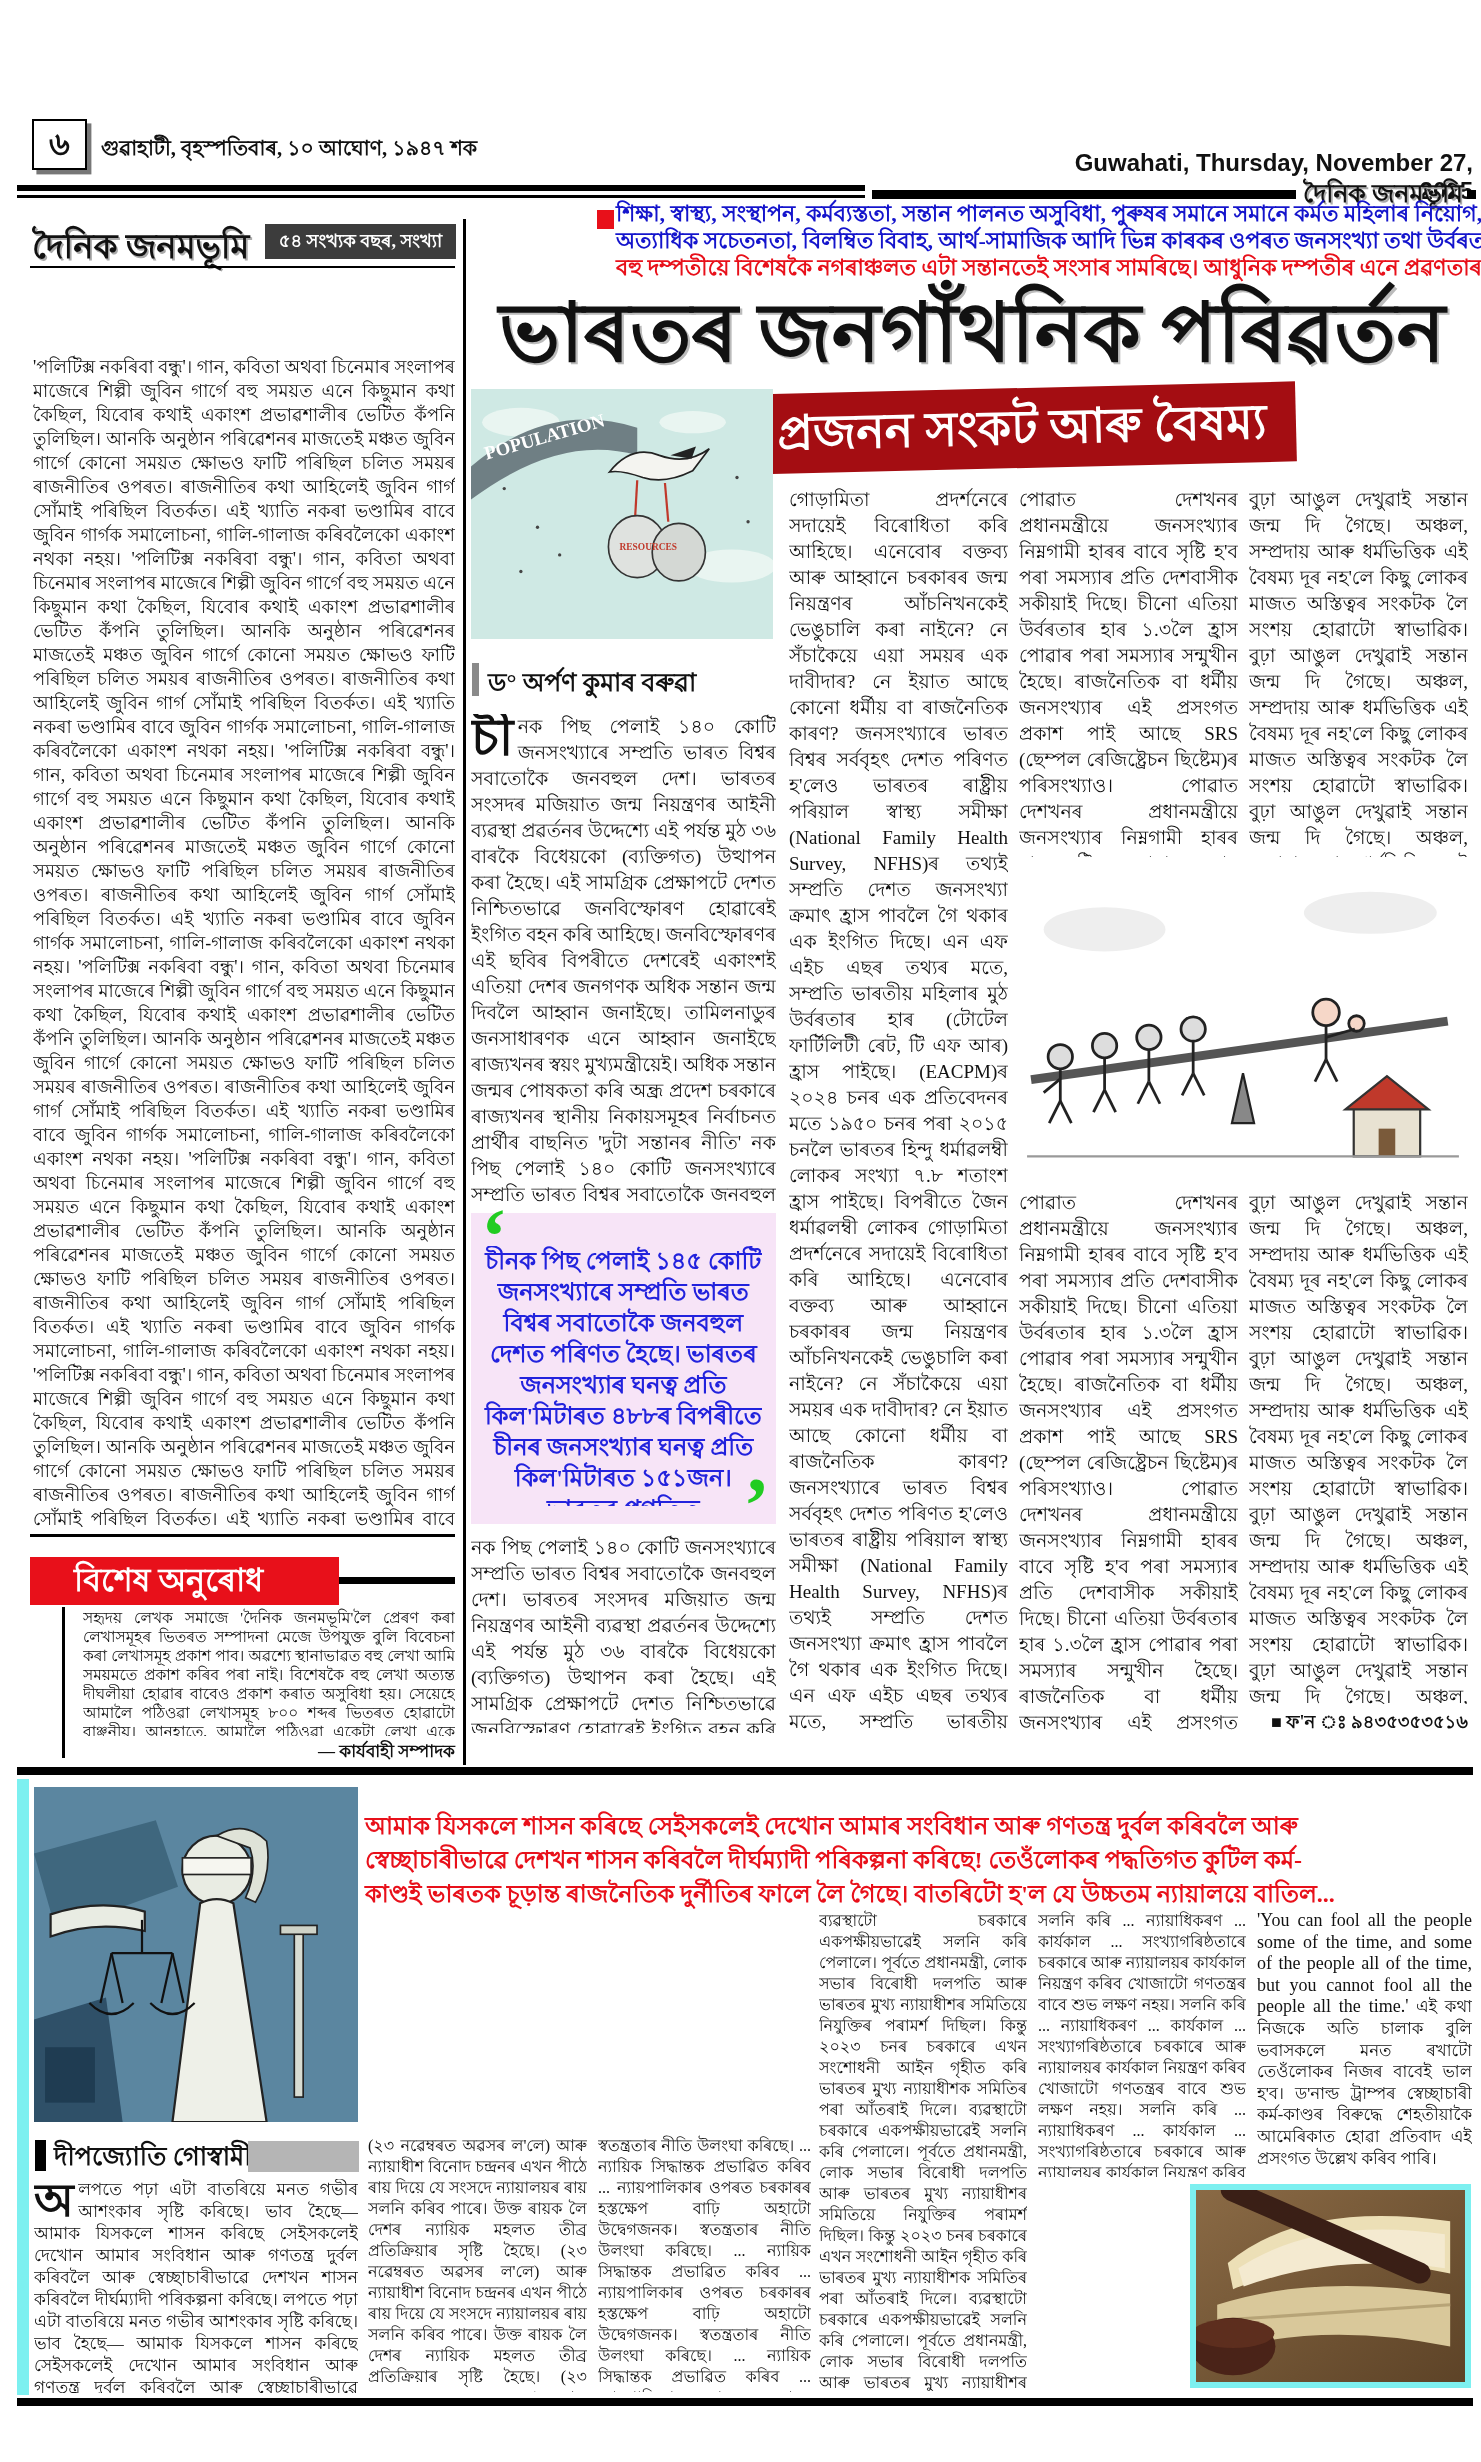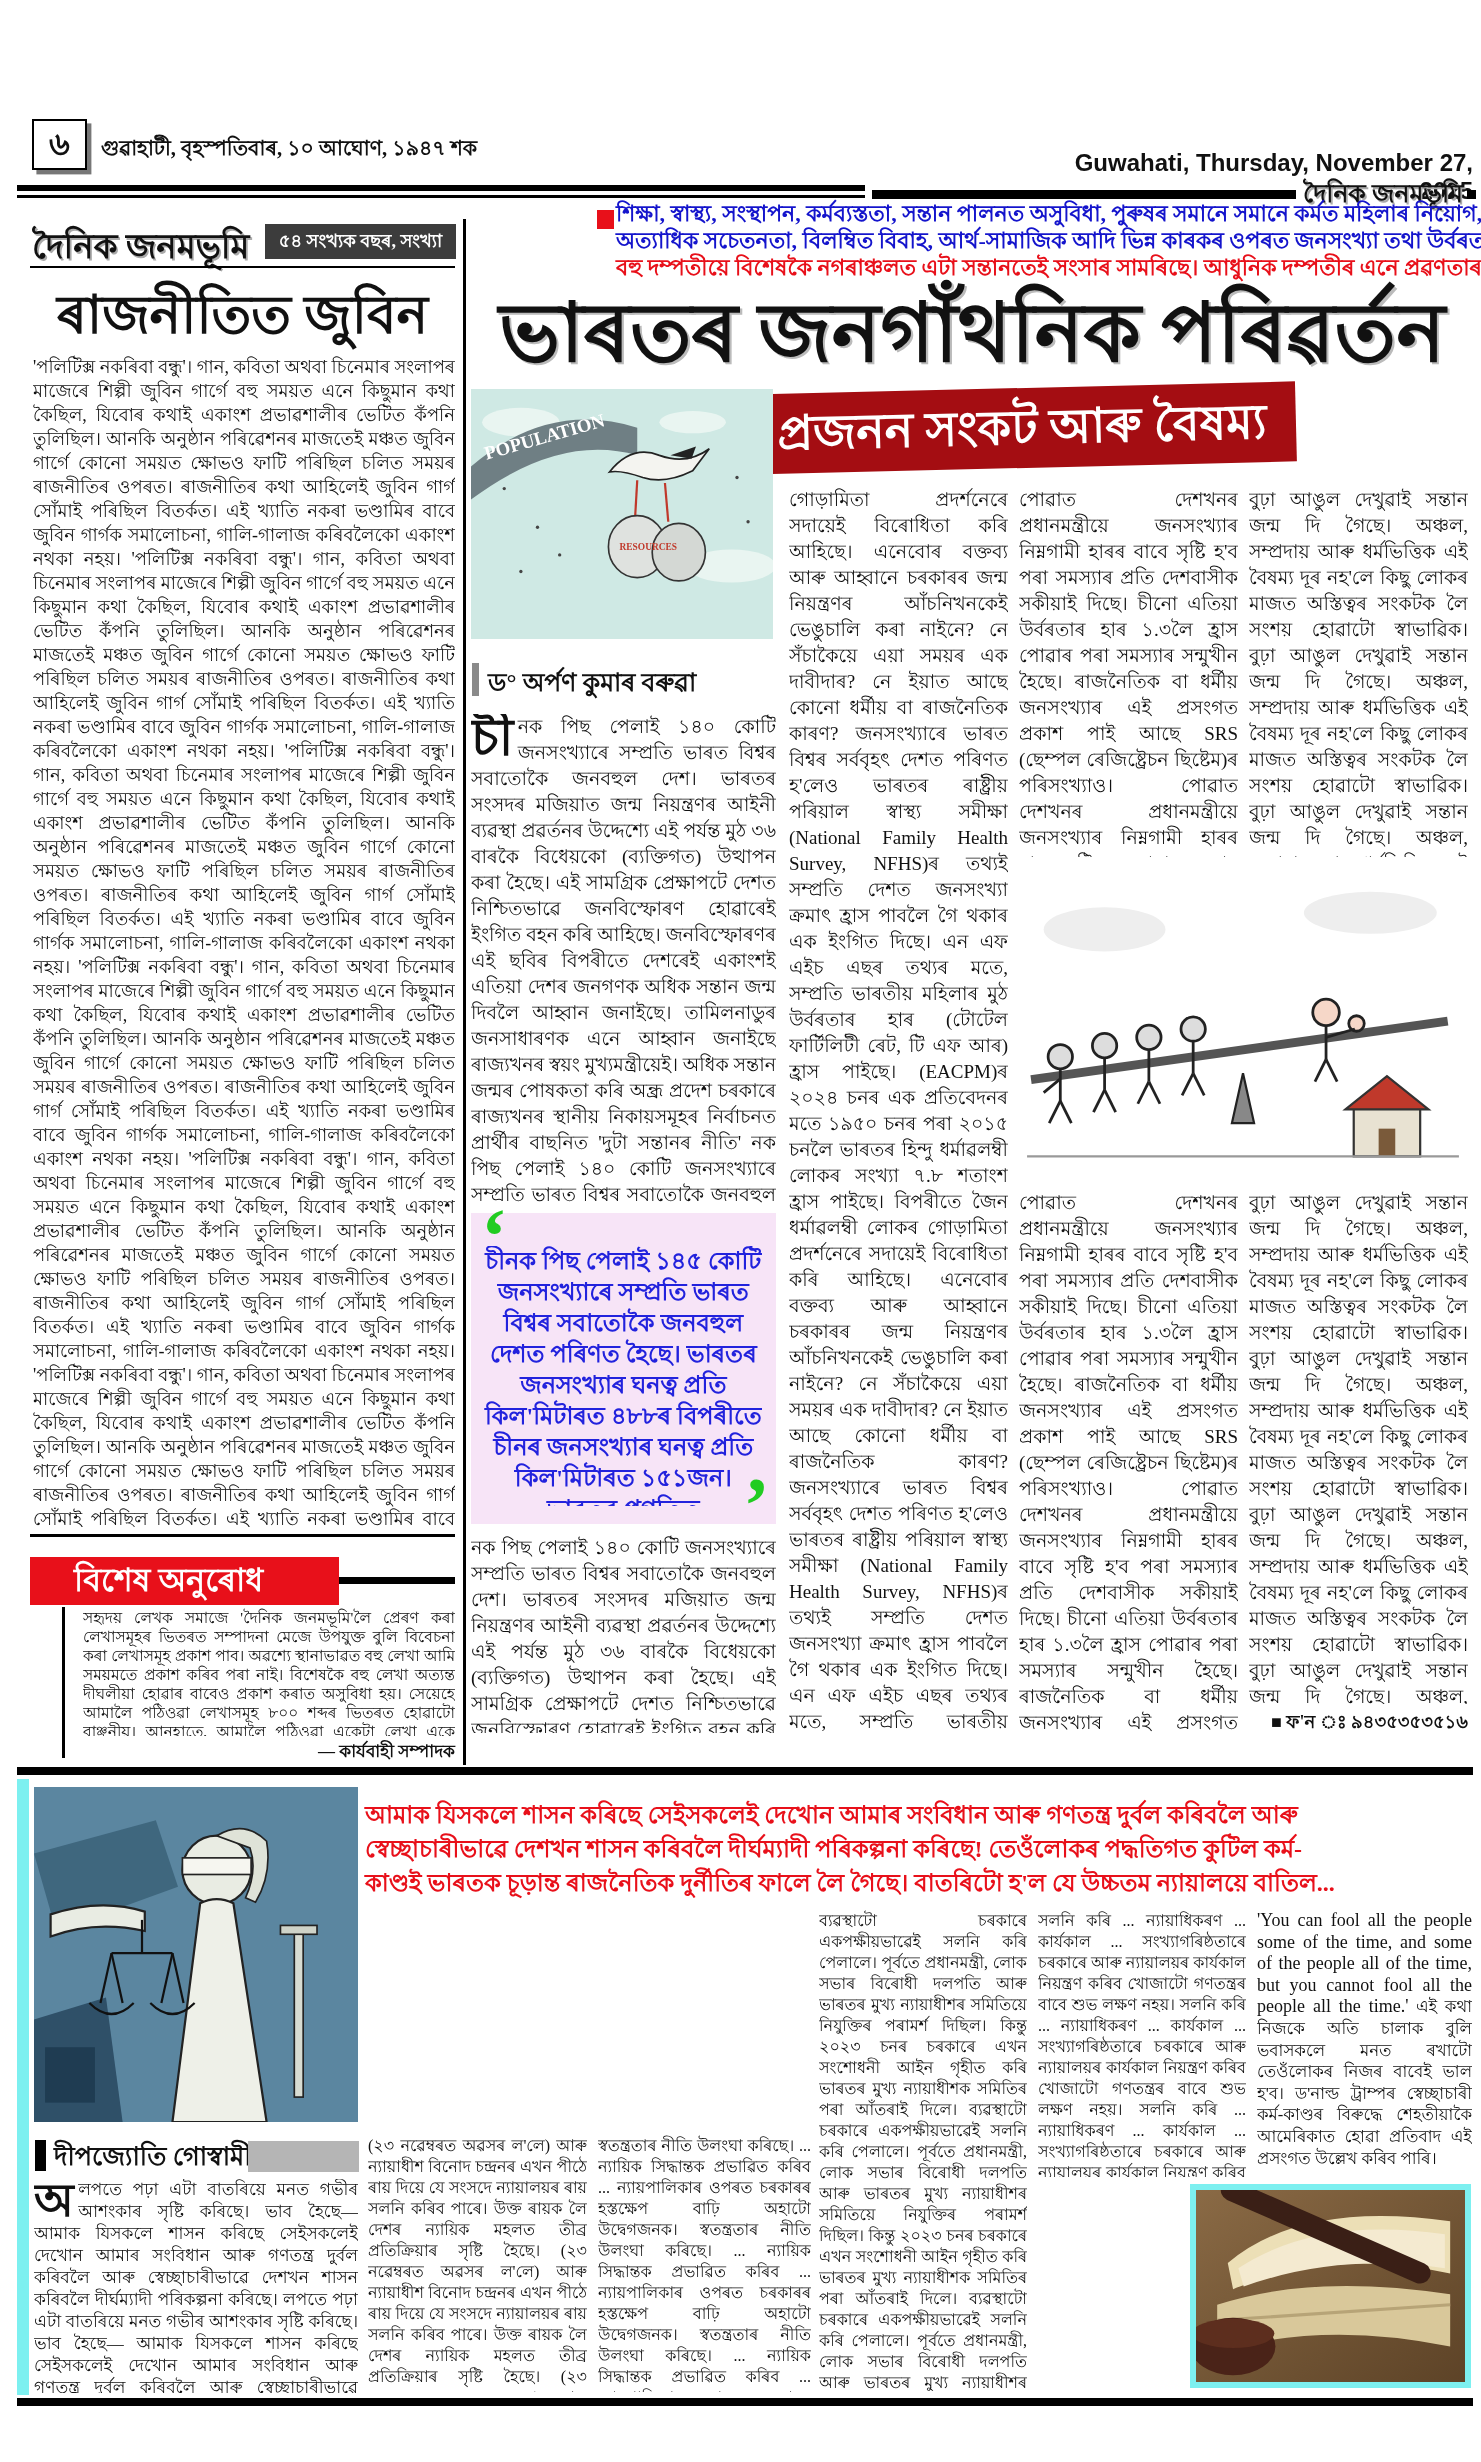--- a/index.html
+++ b/index.html
@@ -126,7 +126,6 @@
   <div class="abs masthead">দৈনিক জনমভূমি</div>
   <div class="abs edition-box" style="background:#3c3c3c;">৫৪ সংখ্যক বছৰ, সংখ্যা 114</div>
   <div class="abs lrule1"></div>
-  <div class="abs left-headline">ৰাজনীতিত জুবিন</div>
   <div class="abs left-body just clip">'পলিটিক্স নকৰিবা বন্ধু'। গান, কবিতা অথবা চিনেমাৰ সংলাপৰ মাজেৰে শিল্পী জুবিন গাৰ্গে বহু সময়ত এনে কিছুমান কথা কৈছিল, যিবোৰ কথাই একাংশ প্ৰভাৱশালীৰ ভেটিত কঁপনি তুলিছিল। আনকি অনুষ্ঠান পৰিৱেশনৰ মাজতেই মঞ্চত জুবিন গাৰ্গে কোনো সময়ত ক্ষোভও ফাটি পৰিছিল চলিত সময়ৰ ৰাজনীতিৰ ওপৰত। ৰাজনীতিৰ কথা আহিলেই জুবিন গাৰ্গ সোঁমাই পৰিছিল বিতৰ্কত। এই খ্যাতি নকৰা ভণ্ডামিৰ বাবে জুবিন গাৰ্গক সমালোচনা, গালি-গালাজ কৰিবলৈকো একাংশ নথকা নহয়। 'পলিটিক্স নকৰিবা বন্ধু'। গান, কবিতা অথবা চিনেমাৰ সংলাপৰ মাজেৰে শিল্পী জুবিন গাৰ্গে বহু সময়ত এনে কিছুমান কথা কৈছিল, যিবোৰ কথাই একাংশ প্ৰভাৱশালীৰ ভেটিত কঁপনি তুলিছিল। আনকি অনুষ্ঠান পৰিৱেশনৰ মাজতেই মঞ্চত জুবিন গাৰ্গে কোনো সময়ত ক্ষোভও ফাটি পৰিছিল চলিত সময়ৰ ৰাজনীতিৰ ওপৰত। ৰাজনীতিৰ কথা আহিলেই জুবিন গাৰ্গ সোঁমাই পৰিছিল বিতৰ্কত। এই খ্যাতি নকৰা ভণ্ডামিৰ বাবে জুবিন গাৰ্গক সমালোচনা, গালি-গালাজ কৰিবলৈকো একাংশ নথকা নহয়। 'পলিটিক্স নকৰিবা বন্ধু'। গান, কবিতা অথবা চিনেমাৰ সংলাপৰ মাজেৰে শিল্পী জুবিন গাৰ্গে বহু সময়ত এনে কিছুমান কথা কৈছিল, যিবোৰ কথাই একাংশ প্ৰভাৱশালীৰ ভেটিত কঁপনি তুলিছিল। আনকি অনুষ্ঠান পৰিৱেশনৰ মাজতেই মঞ্চত জুবিন গাৰ্গে কোনো সময়ত ক্ষোভও ফাটি পৰিছিল চলিত সময়ৰ ৰাজনীতিৰ ওপৰত। ৰাজনীতিৰ কথা আহিলেই জুবিন গাৰ্গ সোঁমাই পৰিছিল বিতৰ্কত। এই খ্যাতি নকৰা ভণ্ডামিৰ বাবে জুবিন গাৰ্গক সমালোচনা, গালি-গালাজ কৰিবলৈকো একাংশ নথকা নহয়। 'পলিটিক্স নকৰিবা বন্ধু'। গান, কবিতা অথবা চিনেমাৰ সংলাপৰ মাজেৰে শিল্পী জুবিন গাৰ্গে বহু সময়ত এনে কিছুমান কথা কৈছিল, যিবোৰ কথাই একাংশ প্ৰভাৱশালীৰ ভেটিত কঁপনি তুলিছিল। আনকি অনুষ্ঠান পৰিৱেশনৰ মাজতেই মঞ্চত জুবিন গাৰ্গে কোনো সময়ত ক্ষোভও ফাটি পৰিছিল চলিত সময়ৰ ৰাজনীতিৰ ওপৰত। ৰাজনীতিৰ কথা আহিলেই জুবিন গাৰ্গ সোঁমাই পৰিছিল বিতৰ্কত। এই খ্যাতি নকৰা ভণ্ডামিৰ বাবে জুবিন গাৰ্গক সমালোচনা, গালি-গালাজ কৰিবলৈকো একাংশ নথকা নহয়। 'পলিটিক্স নকৰিবা বন্ধু'। গান, কবিতা অথবা চিনেমাৰ সংলাপৰ মাজেৰে শিল্পী জুবিন গাৰ্গে বহু সময়ত এনে কিছুমান কথা কৈছিল, যিবোৰ কথাই একাংশ প্ৰভাৱশালীৰ ভেটিত কঁপনি তুলিছিল। আনকি অনুষ্ঠান পৰিৱেশনৰ মাজতেই মঞ্চত জুবিন গাৰ্গে কোনো সময়ত ক্ষোভও ফাটি পৰিছিল চলিত সময়ৰ ৰাজনীতিৰ ওপৰত। ৰাজনীতিৰ কথা আহিলেই জুবিন গাৰ্গ সোঁমাই পৰিছিল বিতৰ্কত। এই খ্যাতি নকৰা ভণ্ডামিৰ বাবে জুবিন গাৰ্গক সমালোচনা, গালি-গালাজ কৰিবলৈকো একাংশ নথকা নহয়। 'পলিটিক্স নকৰিবা বন্ধু'। গান, কবিতা অথবা চিনেমাৰ সংলাপৰ মাজেৰে শিল্পী জুবিন গাৰ্গে বহু সময়ত এনে কিছুমান কথা কৈছিল, যিবোৰ কথাই একাংশ প্ৰভাৱশালীৰ ভেটিত কঁপনি তুলিছিল। আনকি অনুষ্ঠান পৰিৱেশনৰ মাজতেই মঞ্চত জুবিন গাৰ্গে কোনো সময়ত ক্ষোভও ফাটি পৰিছিল চলিত সময়ৰ ৰাজনীতিৰ ওপৰত। ৰাজনীতিৰ কথা আহিলেই জুবিন গাৰ্গ সোঁমাই পৰিছিল বিতৰ্কত। এই খ্যাতি নকৰা ভণ্ডামিৰ বাবে জুবিন গাৰ্গক সমালোচনা, গালি-গালাজ কৰিবলৈকো একাংশ নথকা নহয়।</div>
   <div class="abs lrule2"></div>
 

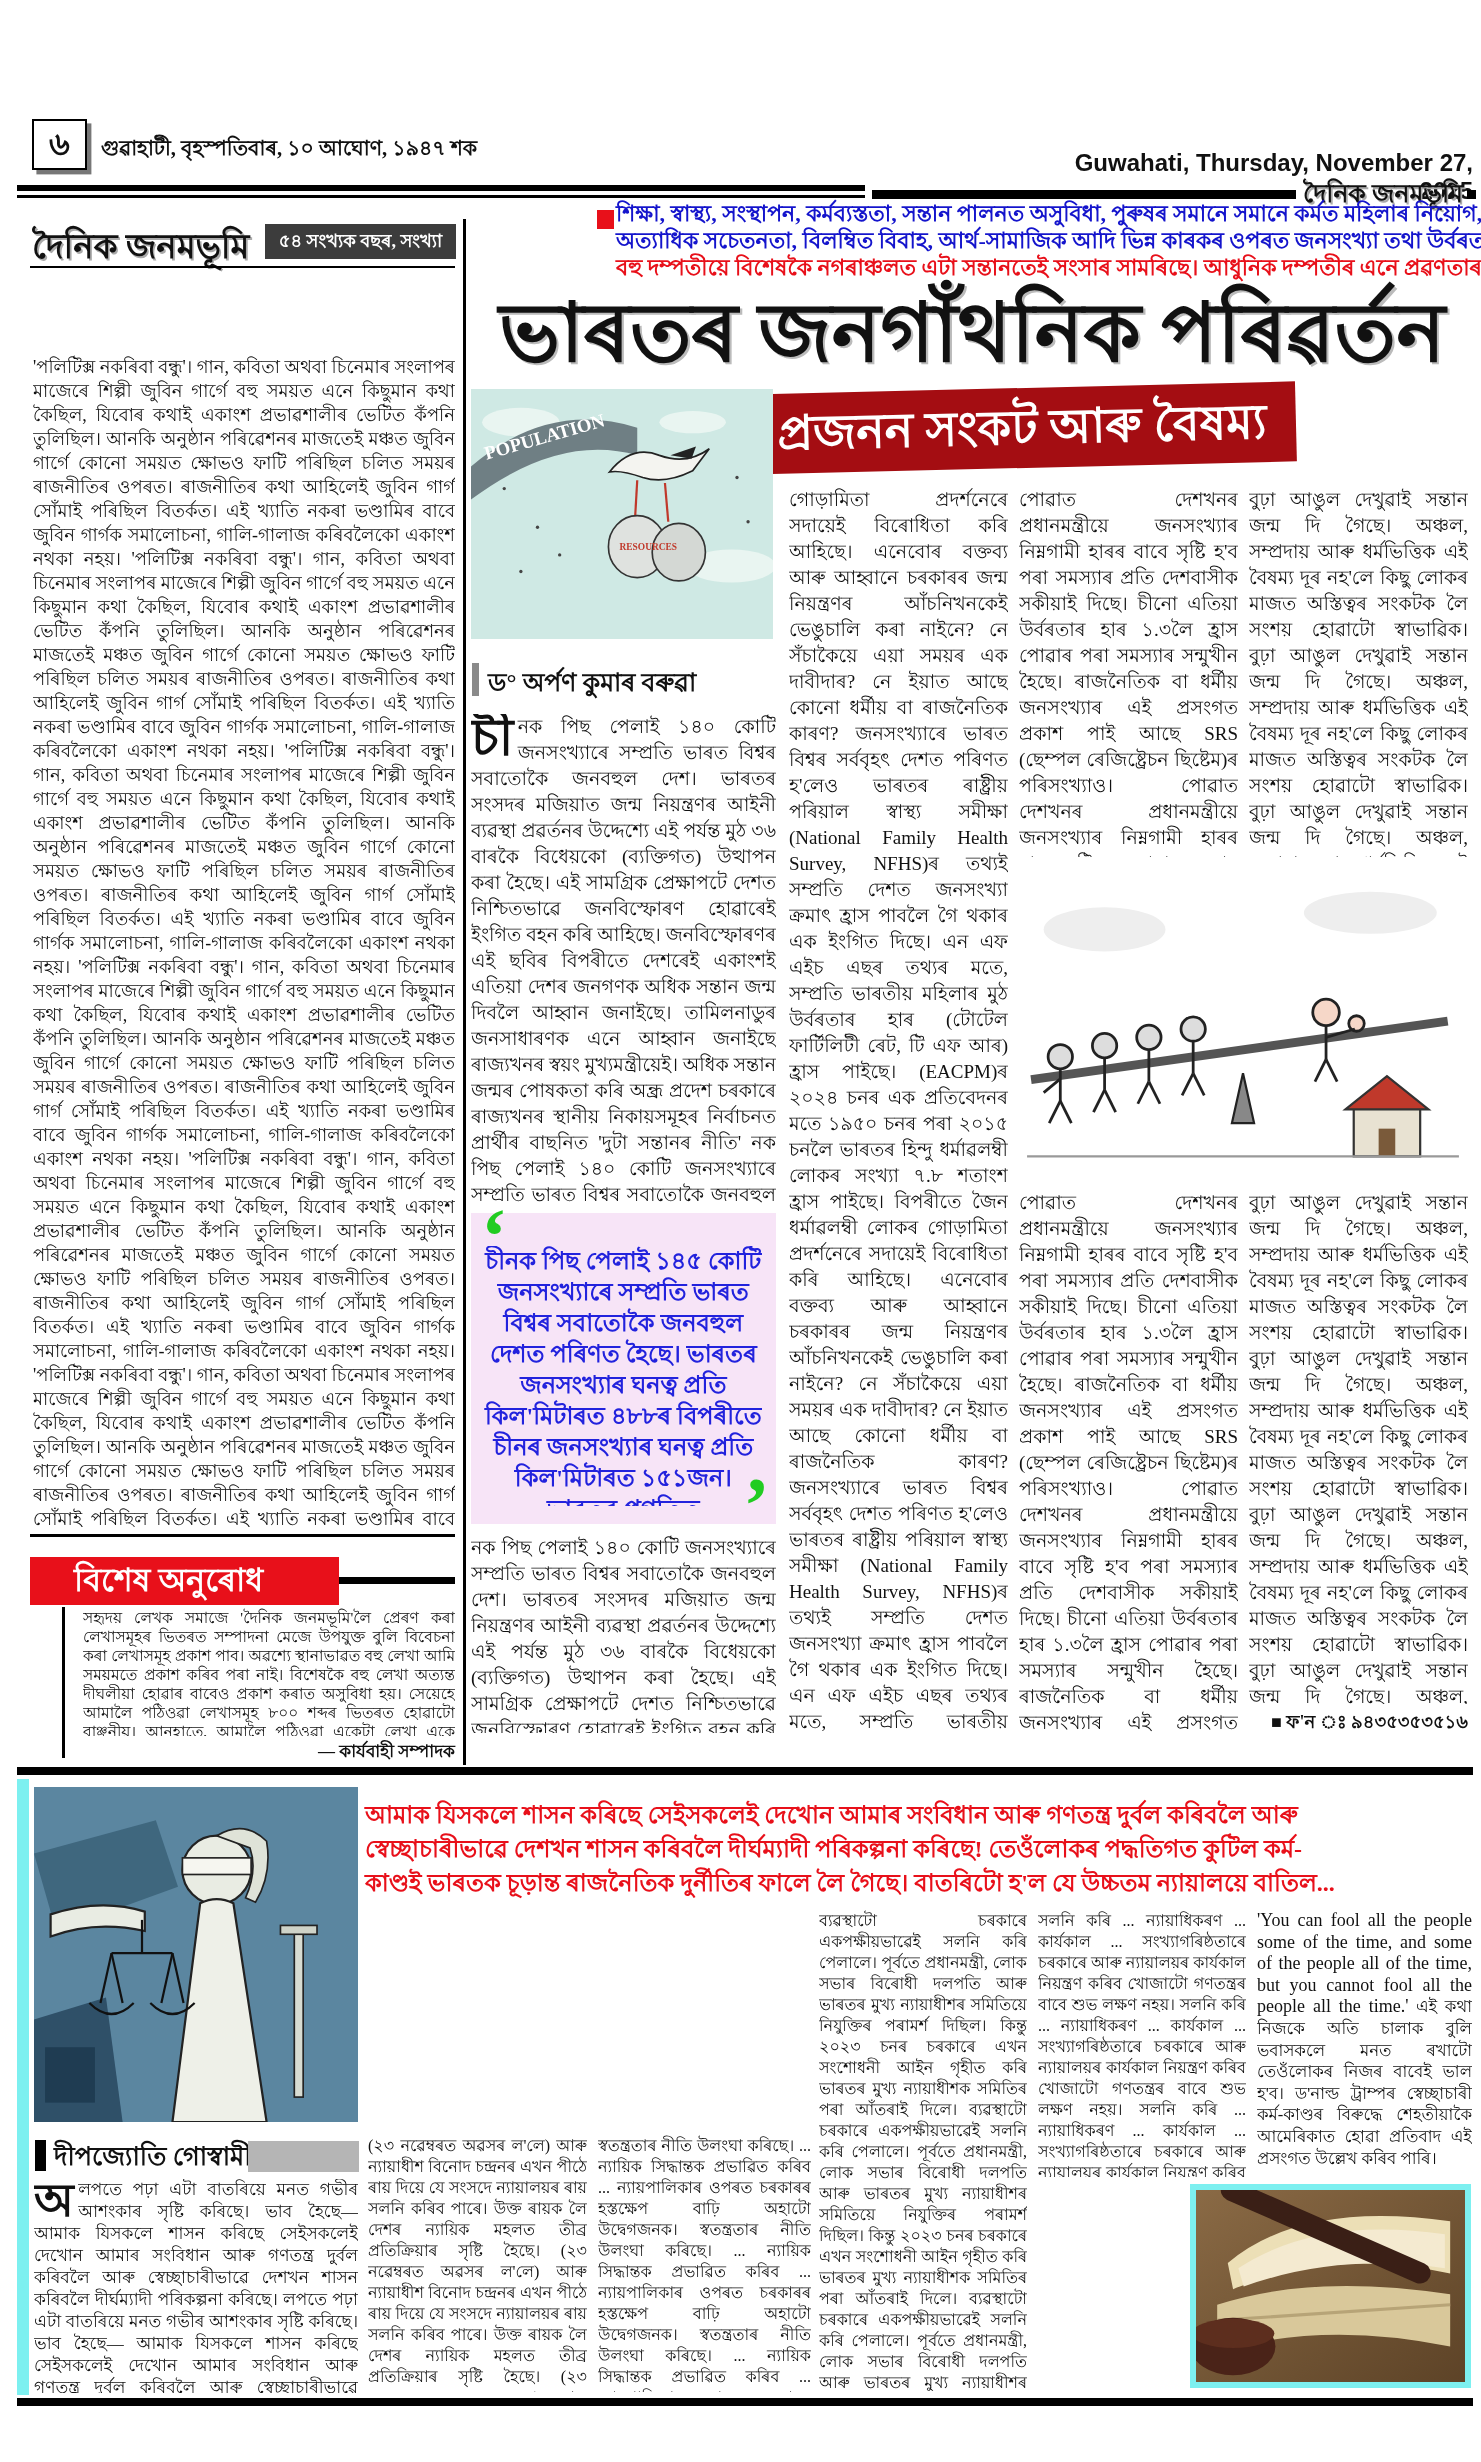--- a/index.html
+++ b/index.html
@@ -266,7 +266,7 @@
     <span class="dropcap">অ</span><span>লপতে পঢ়া এটা বাতৰিয়ে মনত গভীৰ আশংকাৰ সৃষ্টি কৰিছে। ভাব হৈছে— আমাক যিসকলে শাসন কৰিছে সেইসকলেই দেখোন আমাৰ সংবিধান আৰু গণতন্ত্ৰ দুৰ্বল কৰিবলৈ আৰু স্বেচ্ছাচাৰীভাৱে দেশখন শাসন কৰিবলৈ দীৰ্ঘম্যাদী পৰিকল্পনা কৰিছে। লপতে পঢ়া এটা বাতৰিয়ে মনত গভীৰ আশংকাৰ সৃষ্টি কৰিছে। ভাব হৈছে— আমাক যিসকলে শাসন কৰিছে সেইসকলেই দেখোন আমাৰ সংবিধান আৰু গণতন্ত্ৰ দুৰ্বল কৰিবলৈ আৰু স্বেচ্ছাচাৰীভাৱে দেশখন শাসন কৰিবলৈ দীৰ্ঘম্যাদী পৰিকল্পনা কৰিছে।</span>
   </div>
 
-  <div class="abs red-intro" style="color:#e8101a;">
+  <div class="abs red-intro" style="color:#e8101a;margin-top:11px;">
     <div>আমাক যিসকলে শাসন কৰিছে সেইসকলেই দেখোন আমাৰ সংবিধান আৰু গণতন্ত্ৰ দুৰ্বল কৰিবলৈ আৰু</div>
     <div>স্বেচ্ছাচাৰীভাৱে দেশখন শাসন কৰিবলৈ দীৰ্ঘম্যাদী পৰিকল্পনা কৰিছে! তেওঁলোকৰ পদ্ধতিগত কুটিল কৰ্ম-</div>
     <div>কাণ্ডই ভাৰতক চূড়ান্ত ৰাজনৈতিক দুৰ্নীতিৰ ফালে লৈ গৈছে। বাতৰিটো হ'ল যে উচ্চতম ন্যায়ালয়ে বাতিল...</div>

